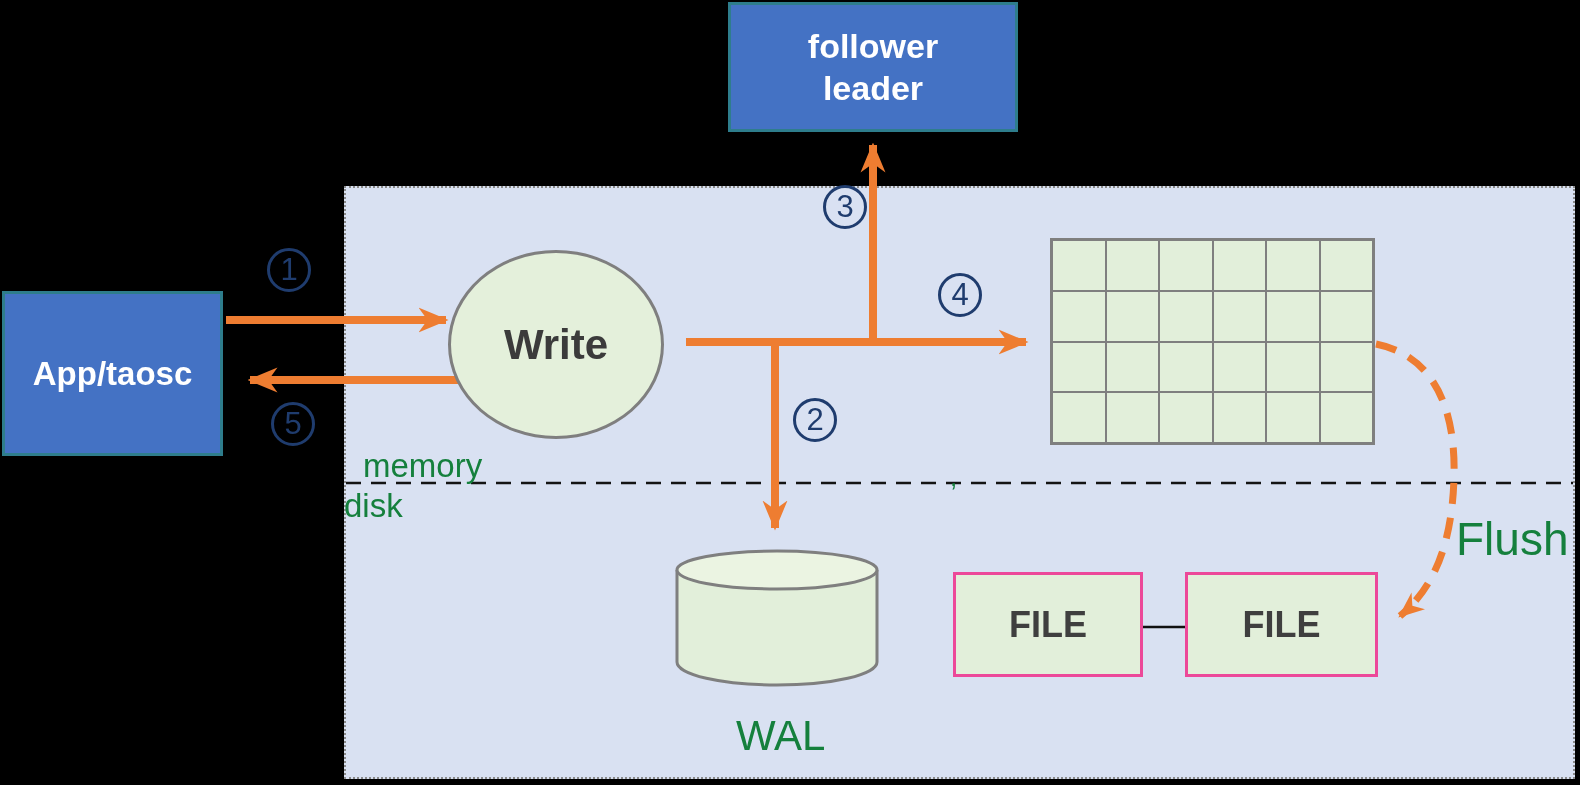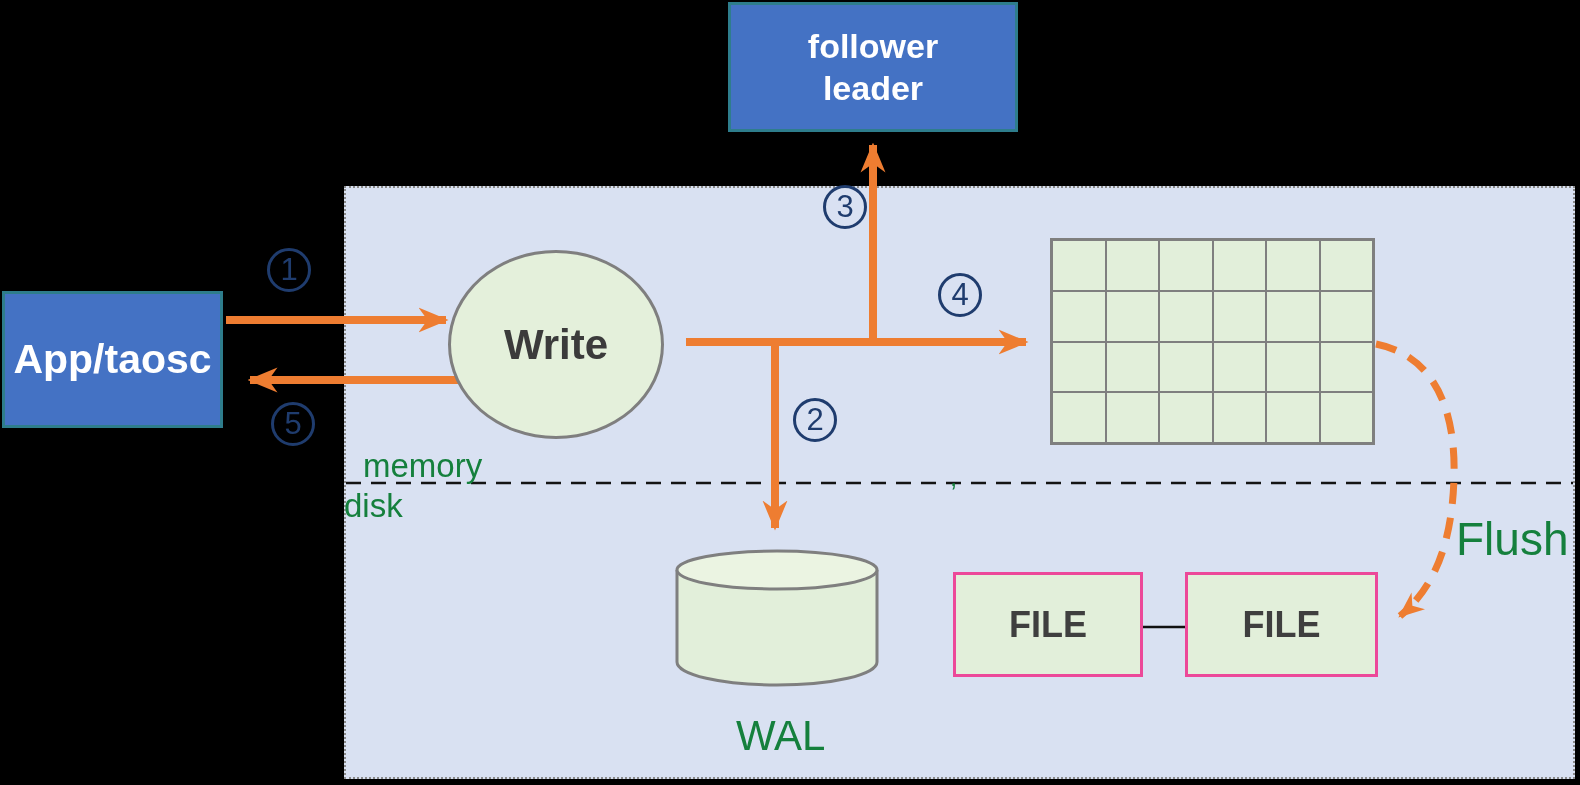--- a/index.html
+++ b/index.html
@@ -40,7 +40,7 @@
     line-height: 1.25;
   }
   .follower-box { left: 728px; top: 2px; width: 290px; height: 130px; font-size: 34px; }
-  .app-box { left: 2px; top: 291px; width: 221px; height: 137px; font-size: 41px; justify-content: center; }
+  .app-box { left: 2px; top: 291px; width: 221px; height: 165px; font-size: 33px; justify-content: center; }
 
   
   .write-circle {

